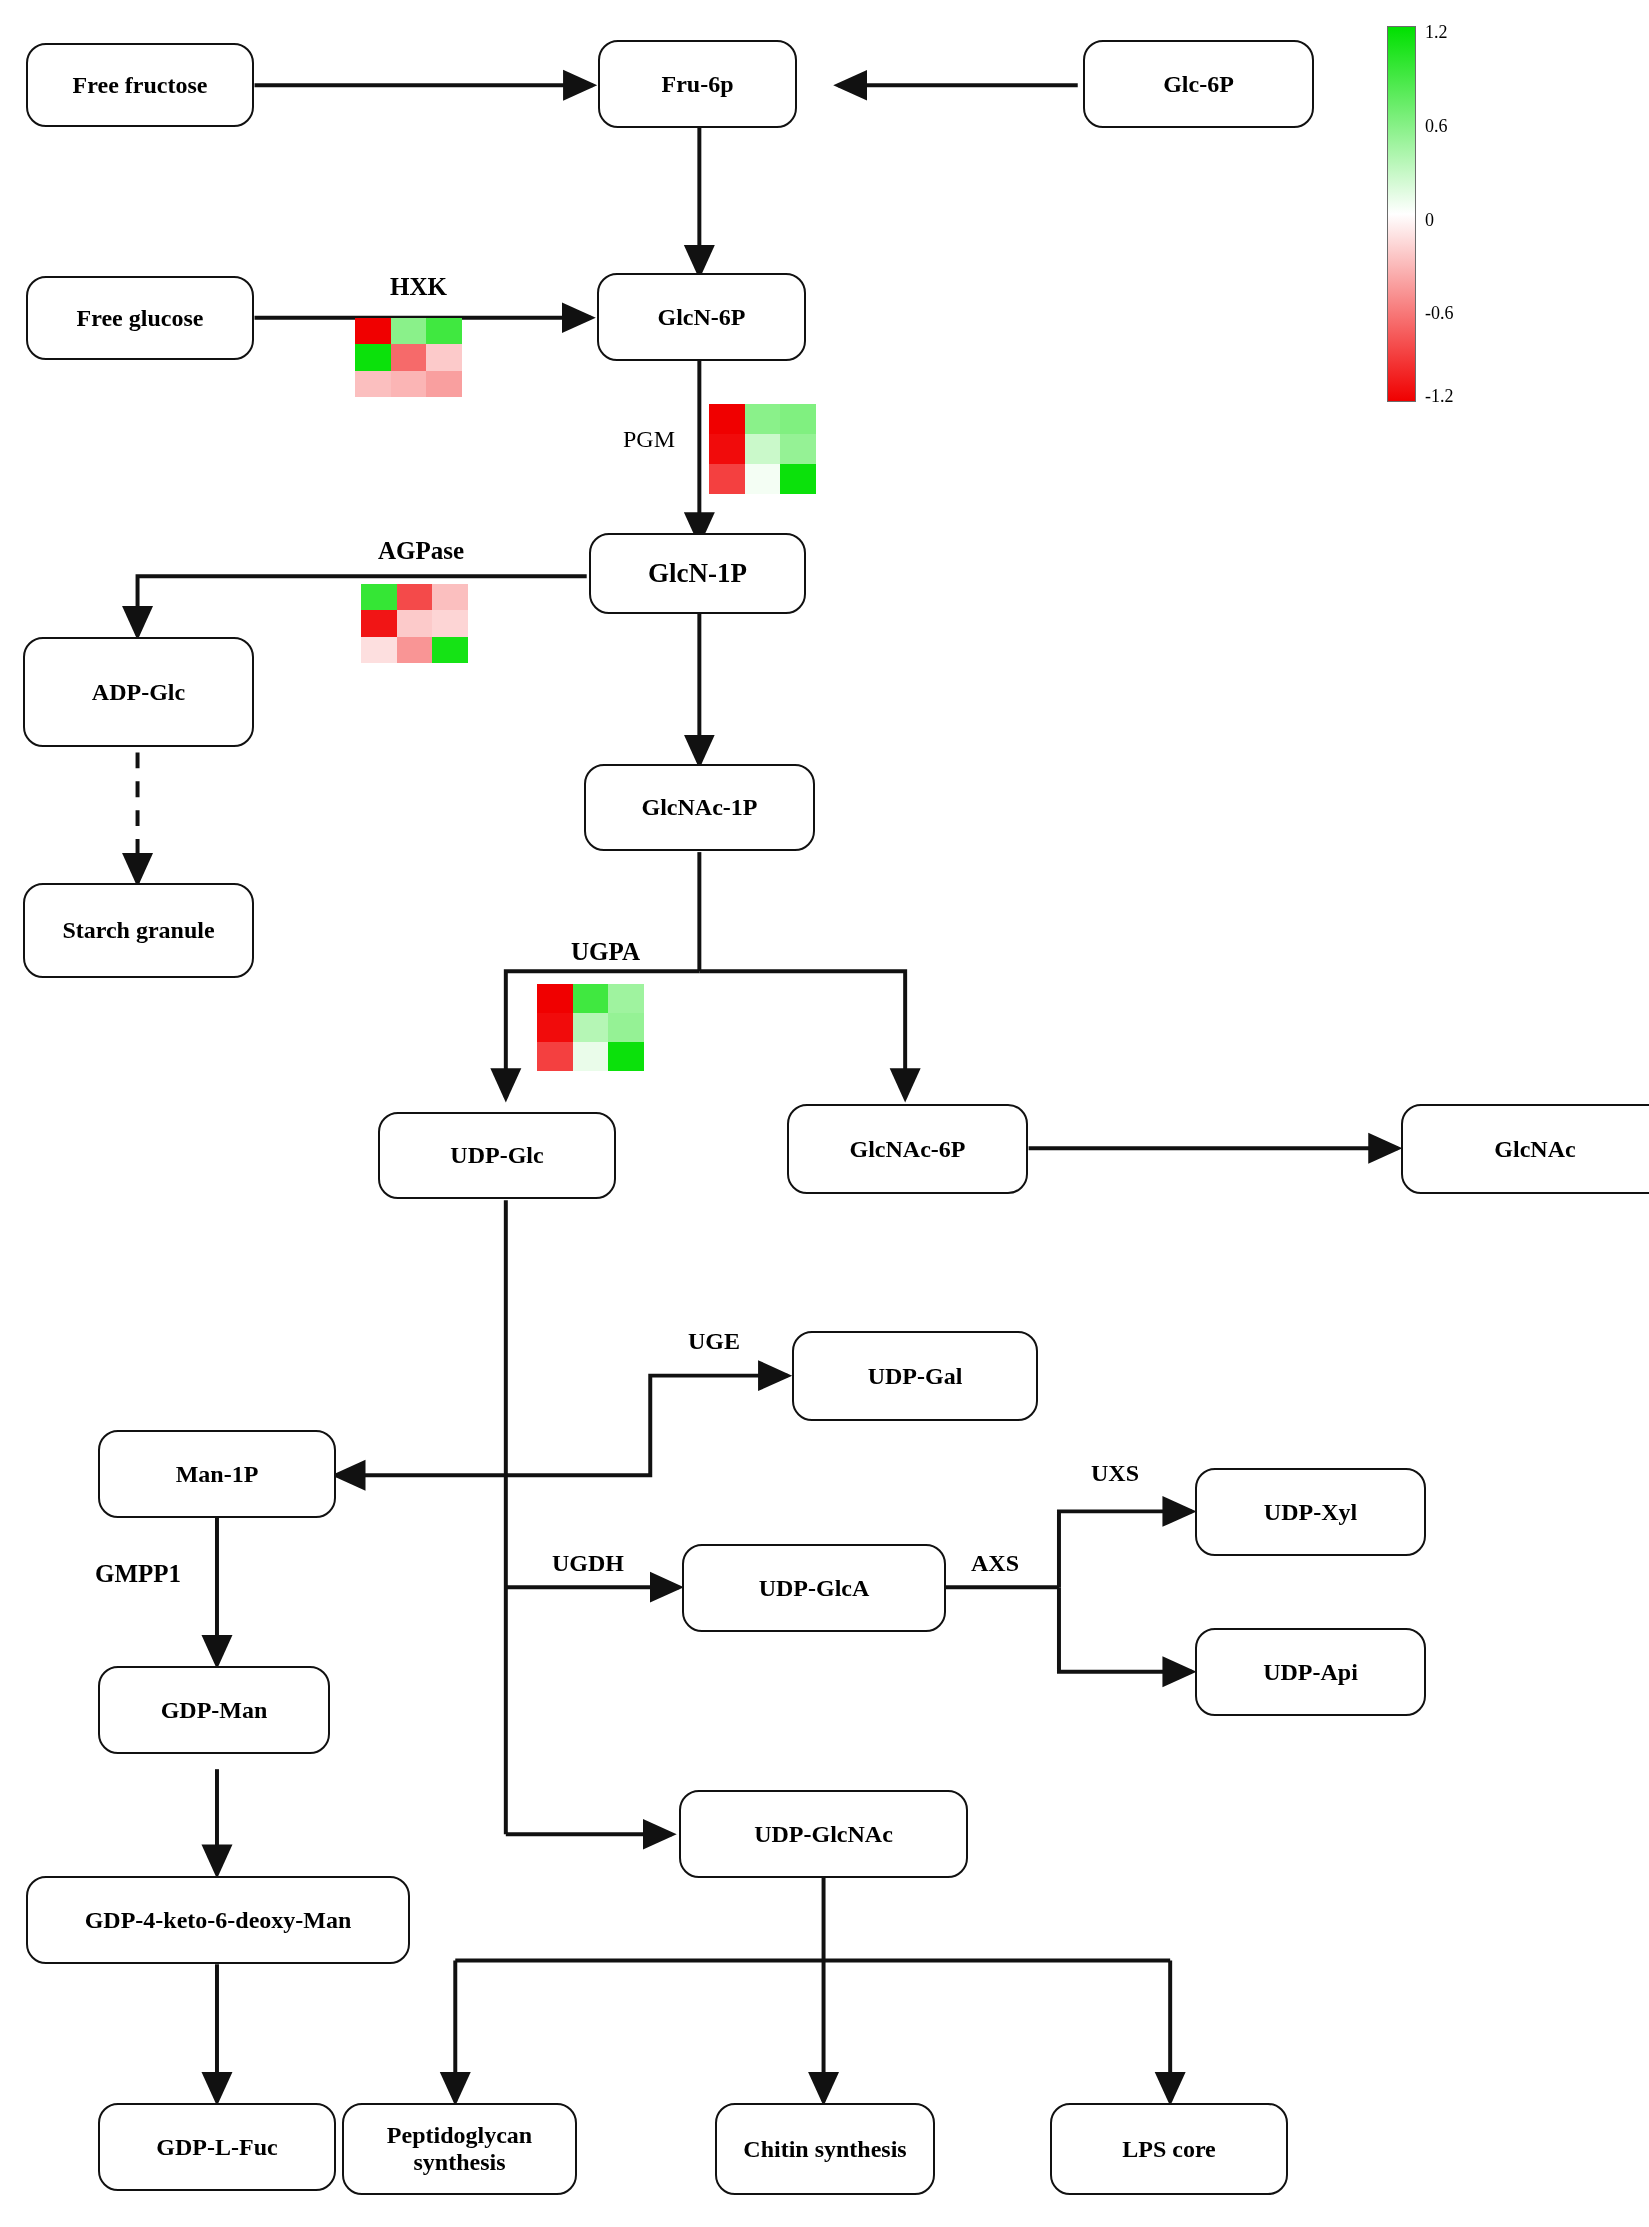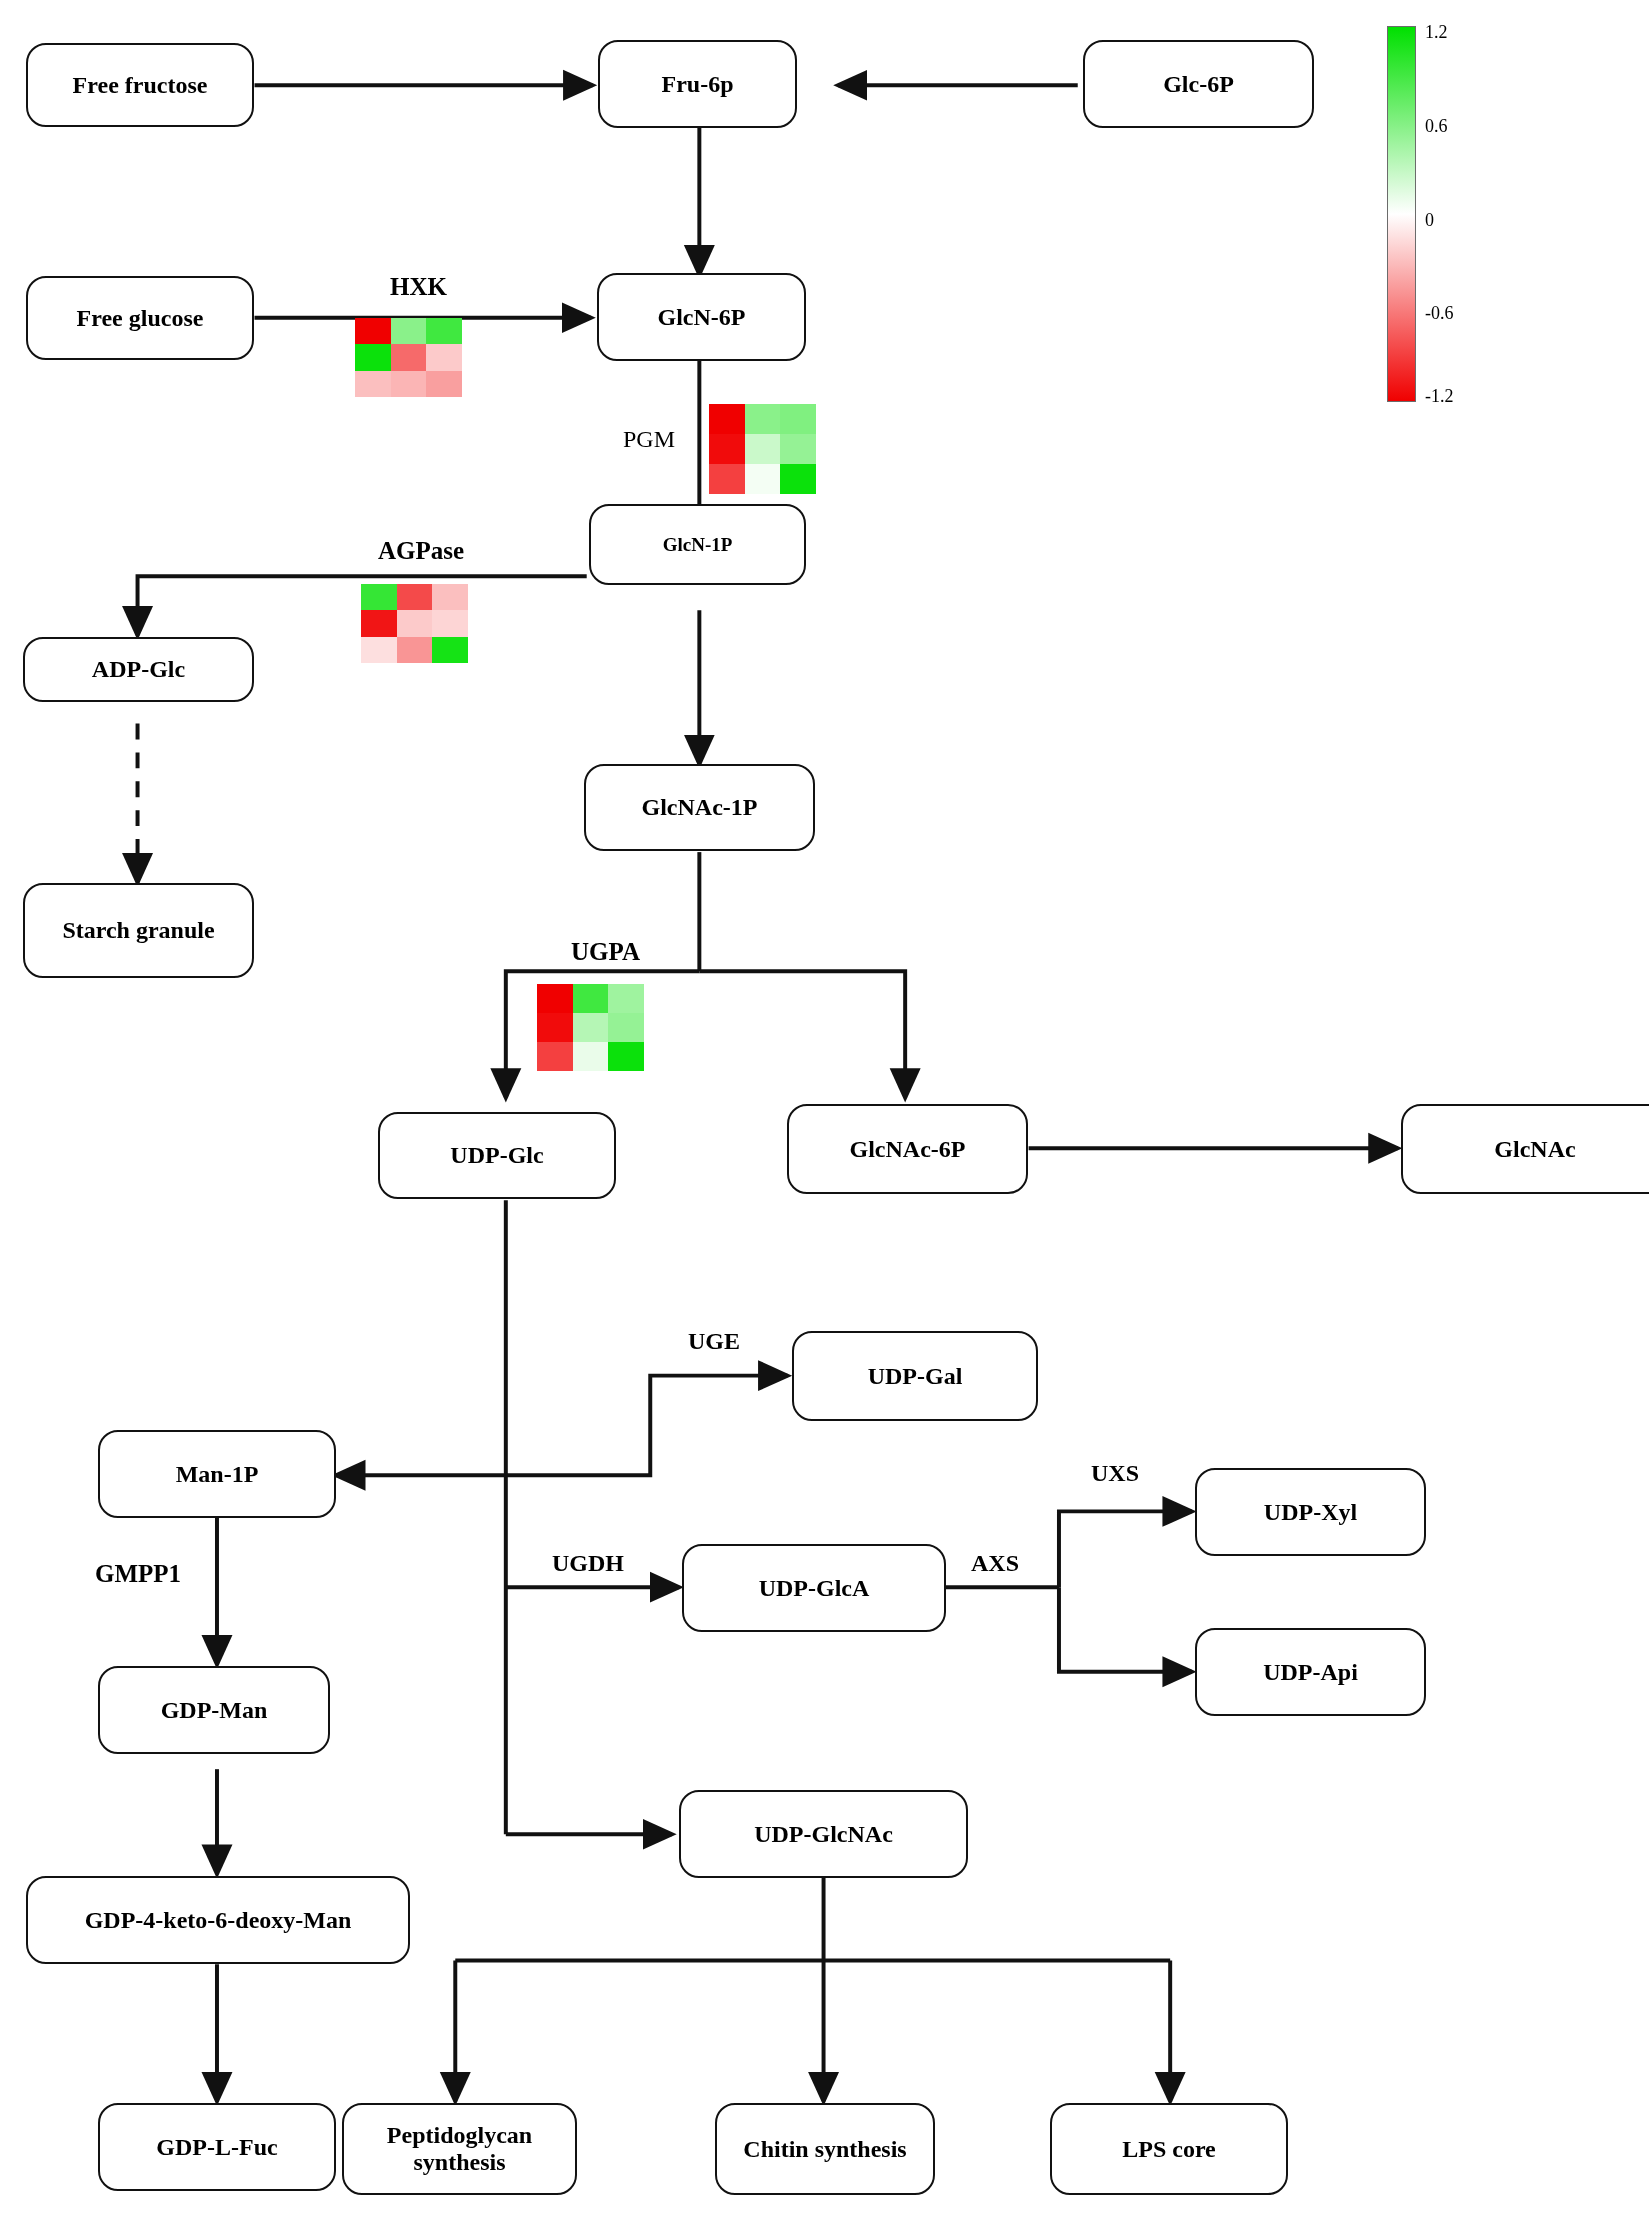--- a/index.html
+++ b/index.html
@@ -160,7 +160,7 @@
       <span>GlcN-6P</span>
     </div>
 
-  <div class="node" style="left:589px; top:504px; width:217px; height:81px; font-size:19px;">
+  <div class="node" style="left:589px; top:533px; width:217px; height:81px; font-size:27px;">
       <span>GlcN-1P</span>
     </div>
 

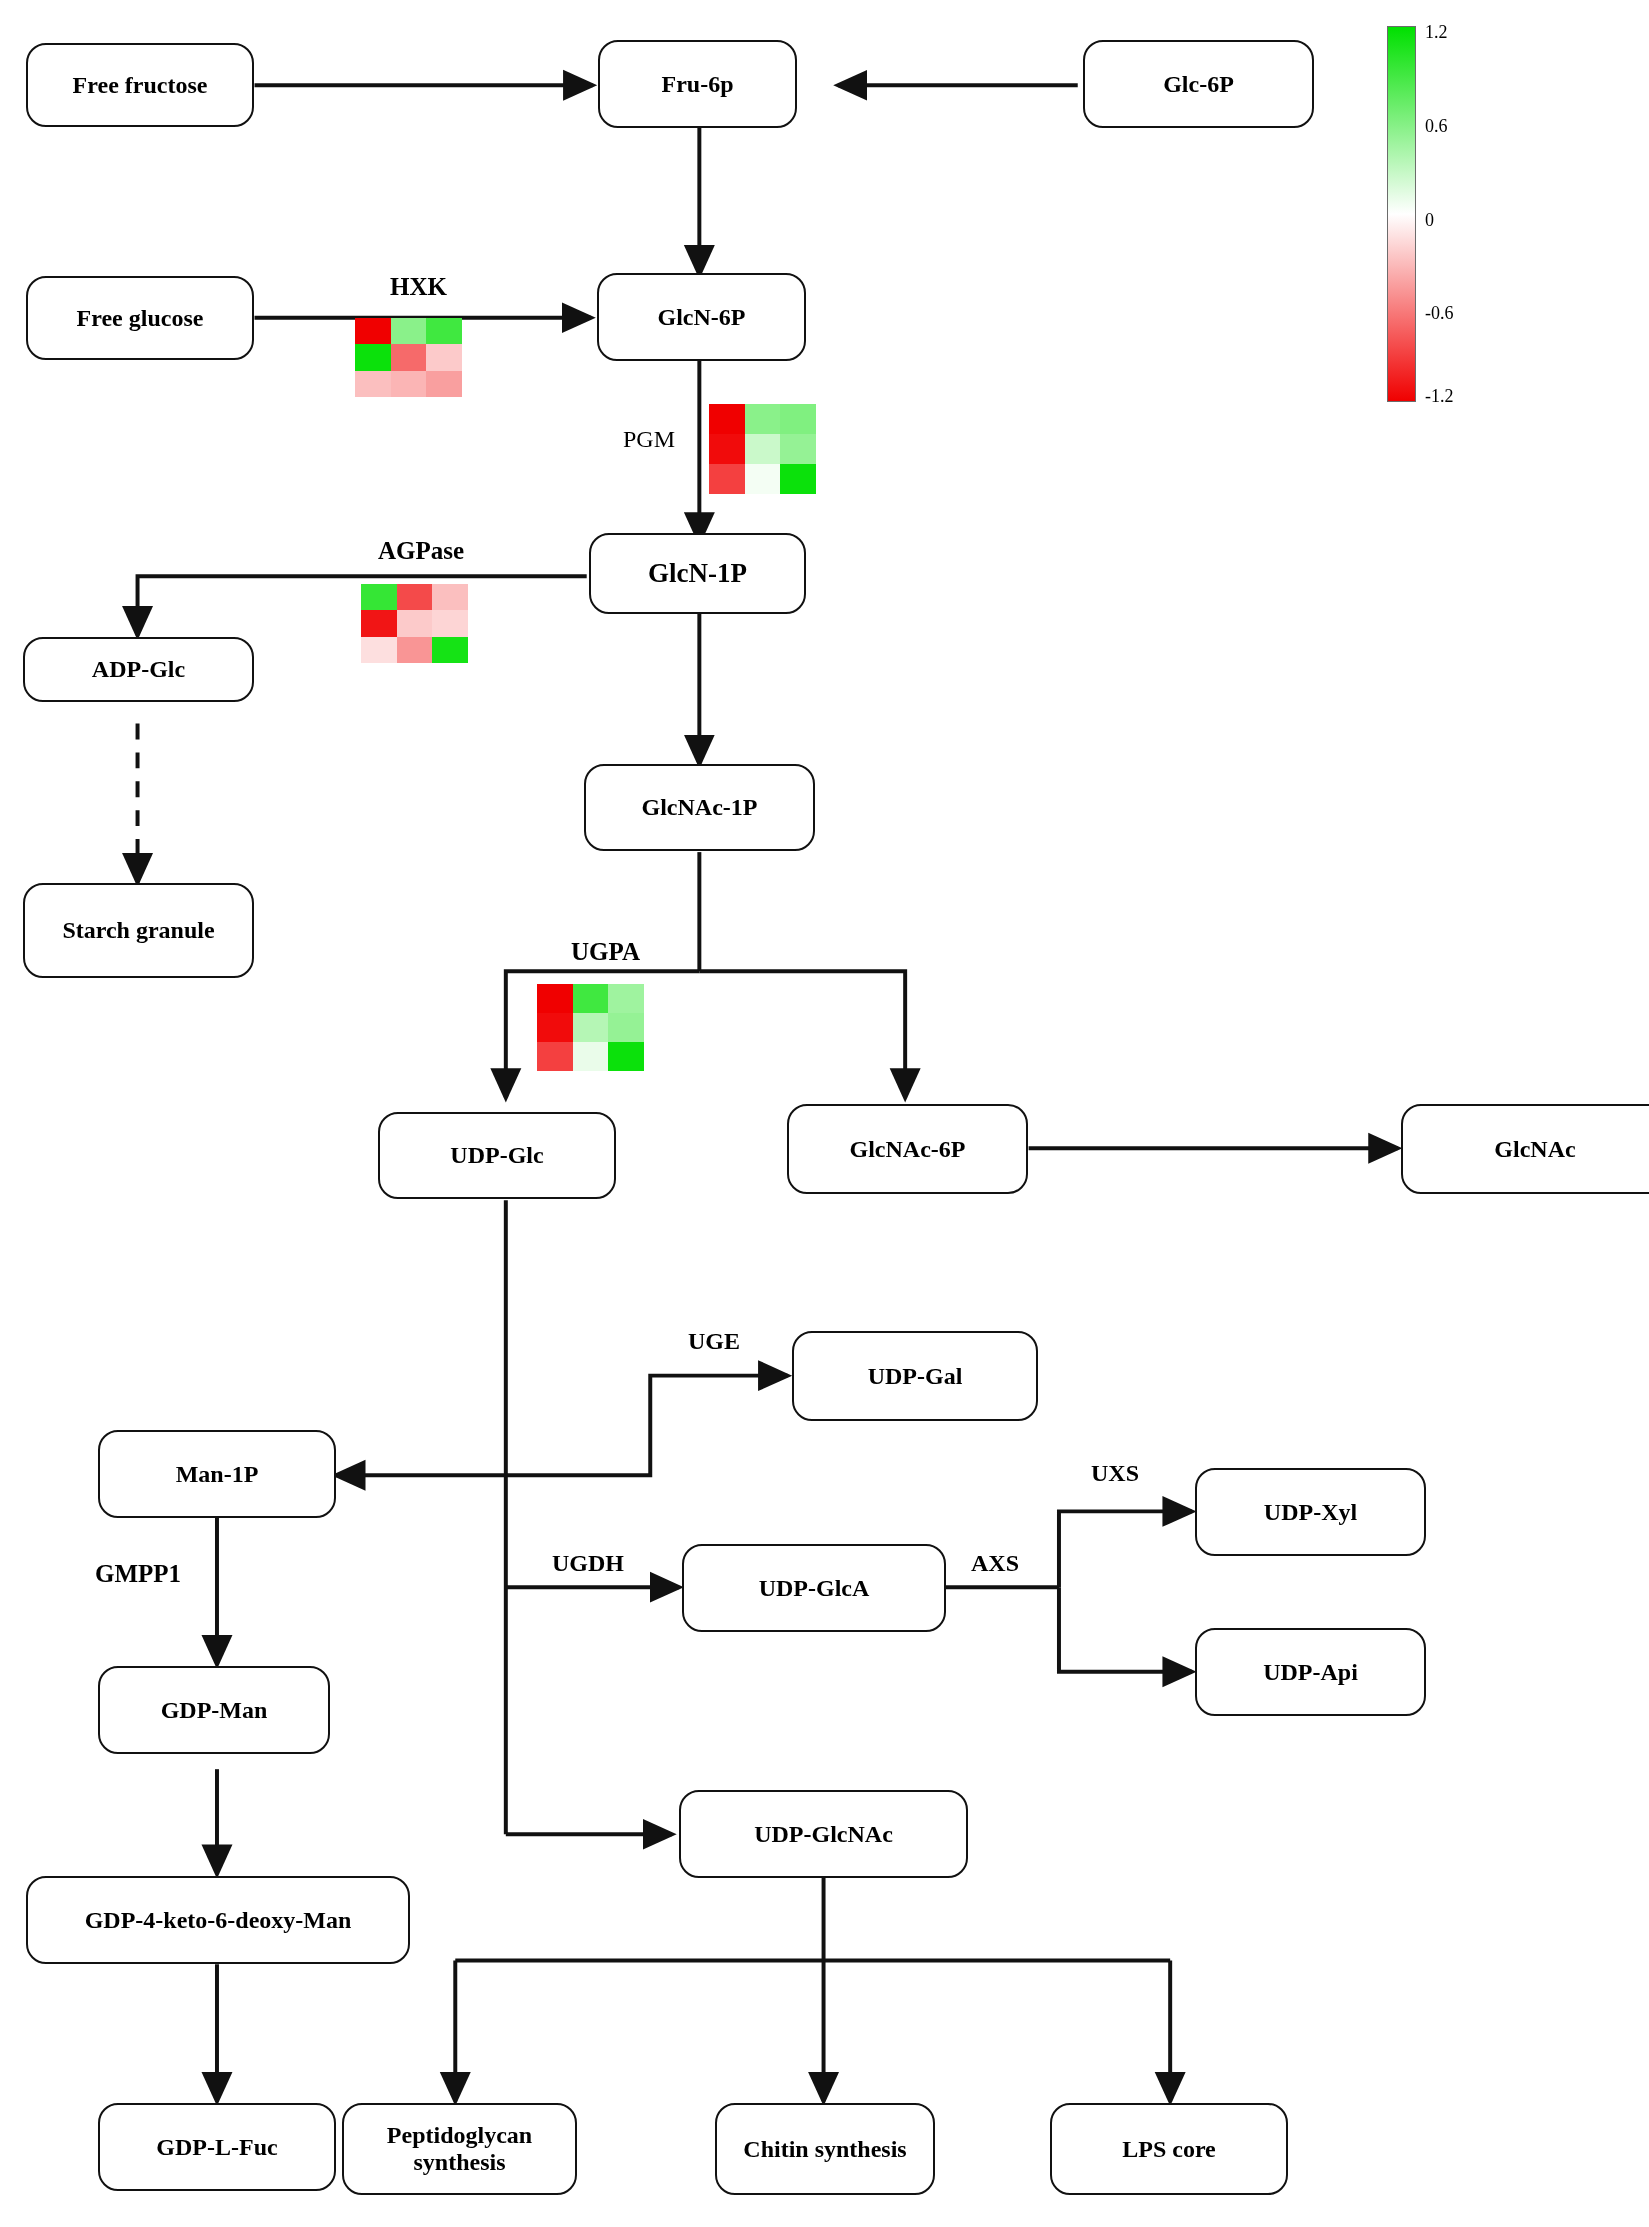--- a/index.html
+++ b/index.html
@@ -164,7 +164,7 @@
       <span>GlcN-1P</span>
     </div>
 
-  <div class="node" style="left:23px; top:637px; width:231px; height:65px; font-size:24px;">
+  <div class="node" style="left:23px; top:637px; width:231px; height:110px; font-size:24px;">
       <span>ADP-Glc</span>
     </div>
 

